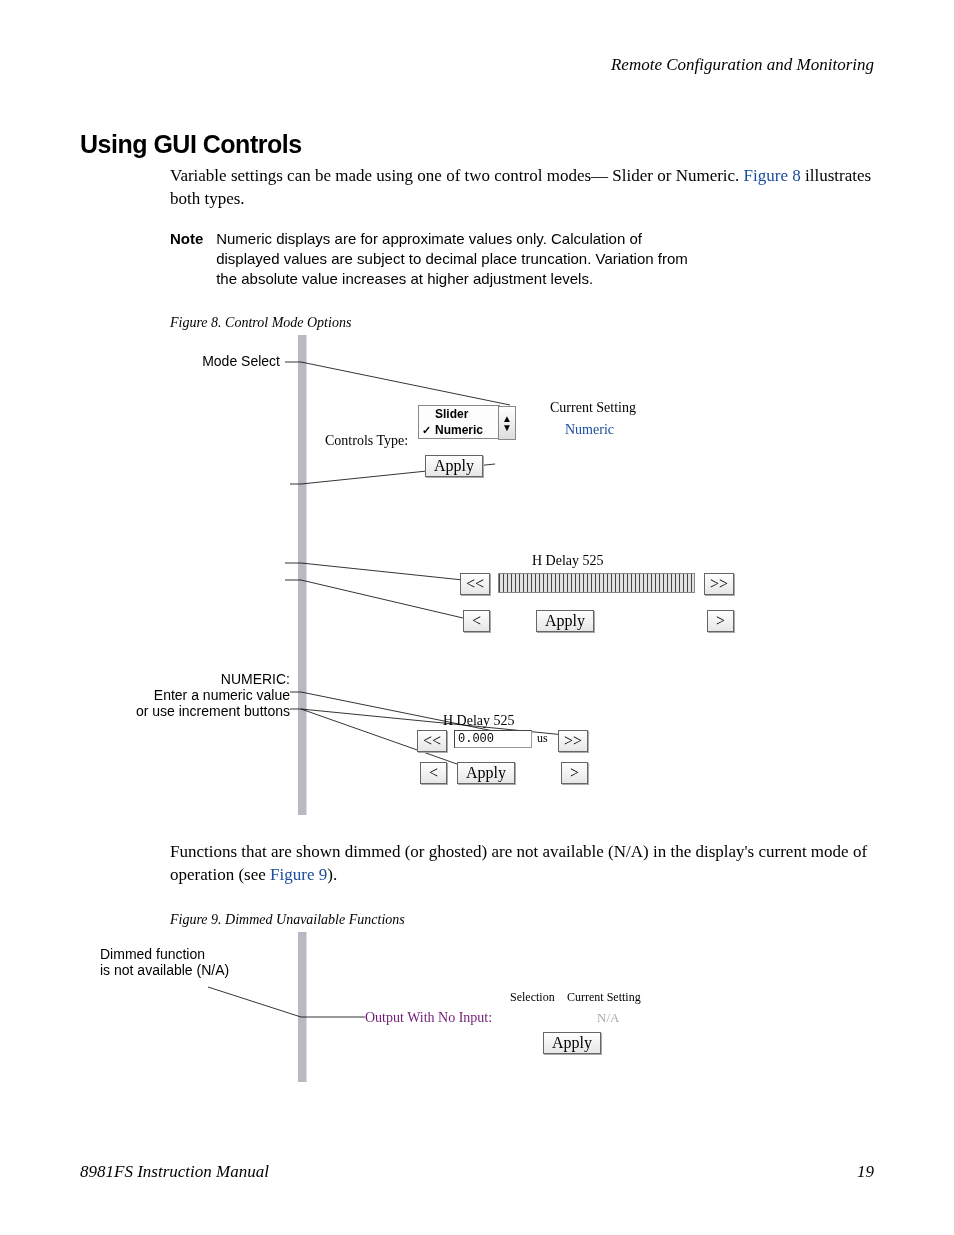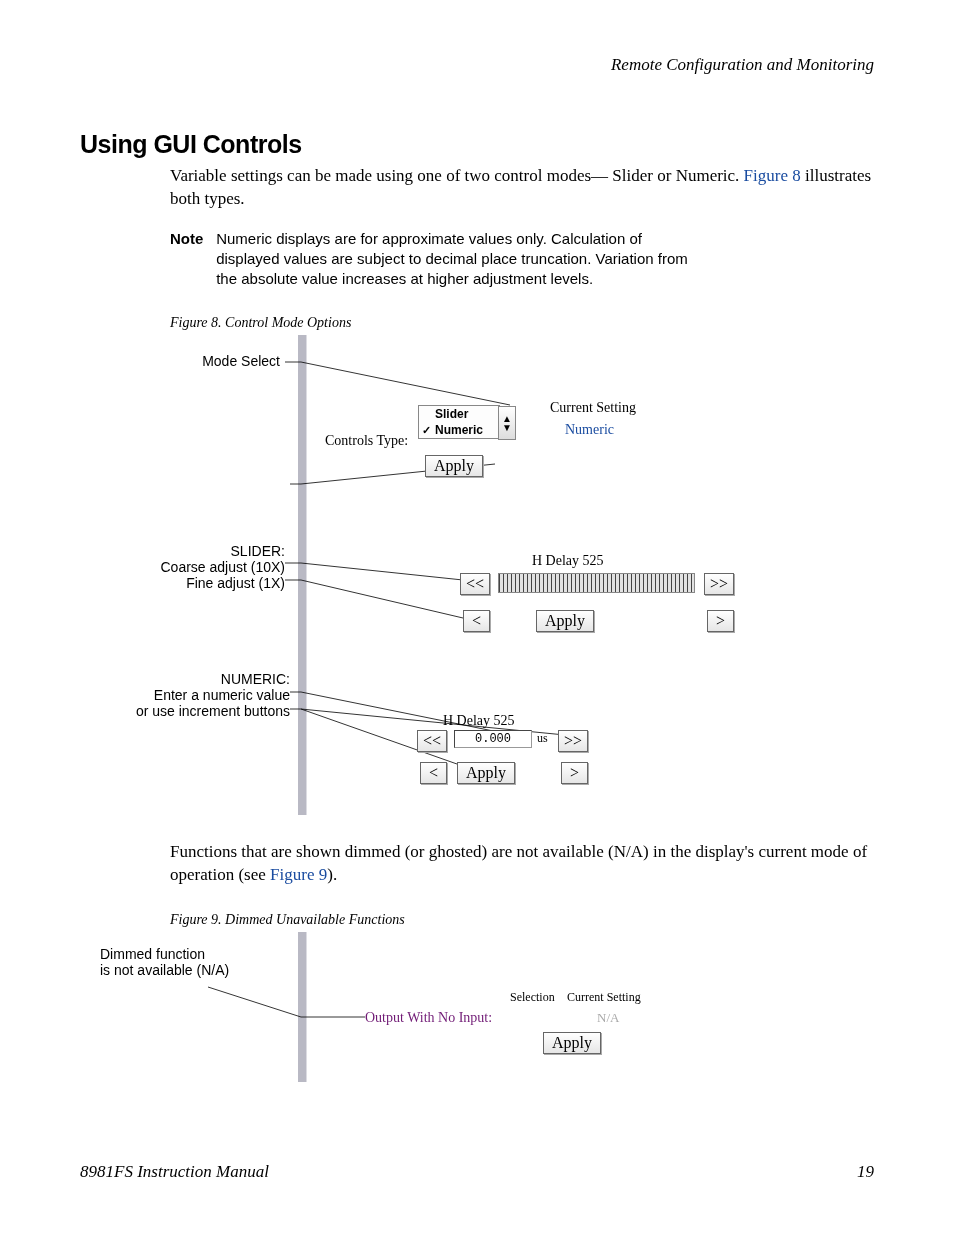--- a/index.html
+++ b/index.html
@@ -87,9 +87,6 @@
   </svg>
 
   <div class="anno" style="left:-40px; top:18px; width:150px;">Mode Select</div>
-  <div class="anno" style="left:-60px; top:208px; width:175px; white-space:pre-line;">SLIDER:
-Coarse adjust (10X)
-Fine adjust (1X)</div>
   <div class="anno" style="left:-80px; top:336px; width:200px; white-space:pre-line;">NUMERIC:
 Enter a numeric value
 or use increment buttons</div>

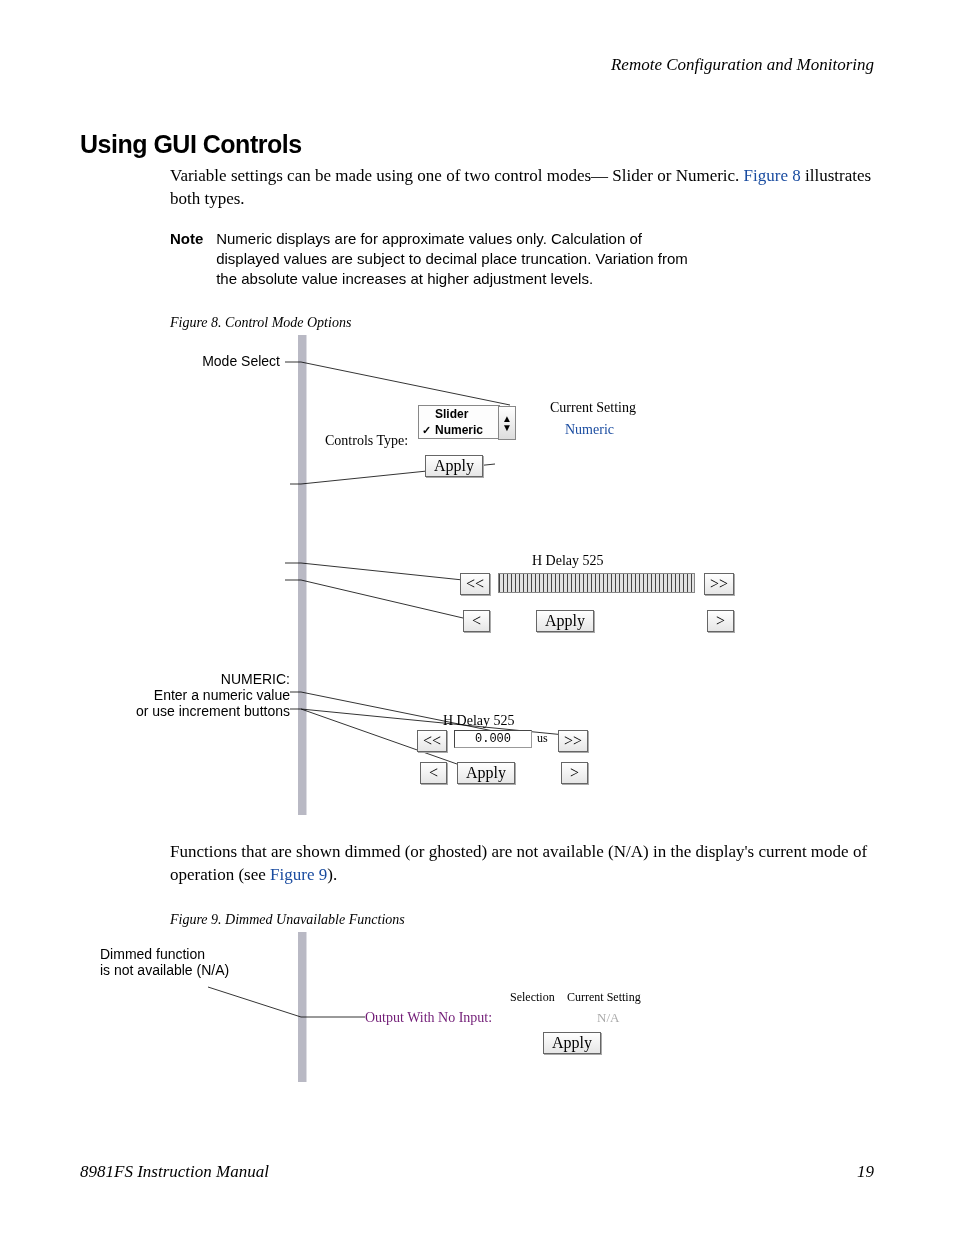--- a/index.html
+++ b/index.html
@@ -31,7 +31,7 @@
   .lbl-serif { position: absolute; font-family: Georgia, 'Times New Roman', serif; font-size: 14px; }
   .btn { position: absolute; border: 1px solid #666; background: linear-gradient(#fff,#e6e6e6); font-family: Georgia, serif; font-size: 16px; padding: 1px 8px; box-shadow: 1px 1px 0 #aaa; }
   .slider-track { position:absolute; height:18px; border:1px solid #888; background: repeating-linear-gradient(90deg,#444 0,#444 1px,#e2e2e2 1px,#e2e2e2 4px); }
-  .numeric-input { position:absolute; border:1px inset #999; background:#fff; font-family: 'Courier New', monospace; font-size:12px; padding:1px 3px; width:70px;text-align:center; }
+  .numeric-input { position:absolute; border:1px inset #999; background:#fff; font-family: 'Courier New', monospace; font-size:12px; padding:1px 3px; width:70px; }
 
   .anno { position: absolute; font-family: Arial, sans-serif; font-size: 14px; text-align: right; line-height: 1.15; }
 

